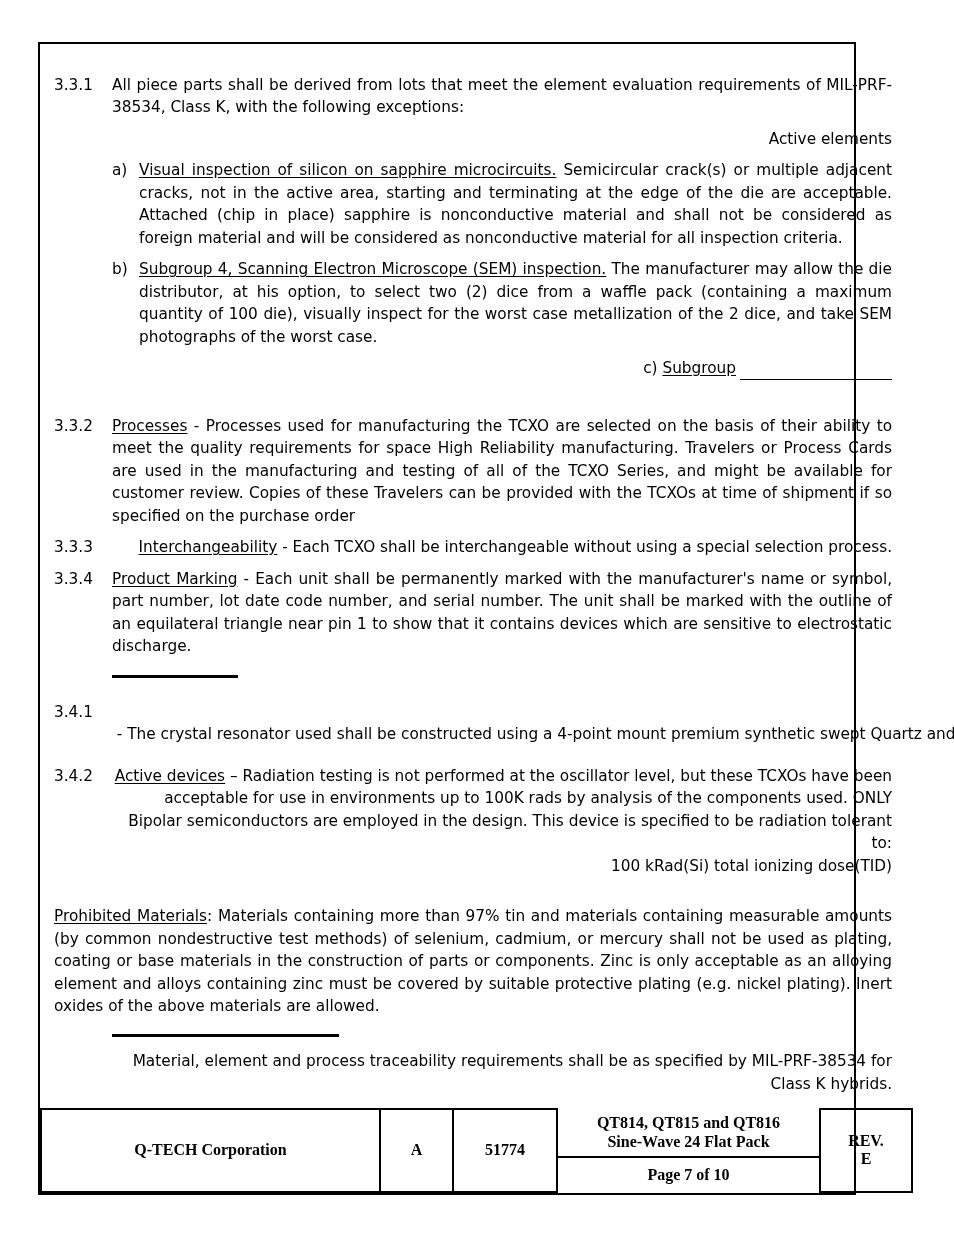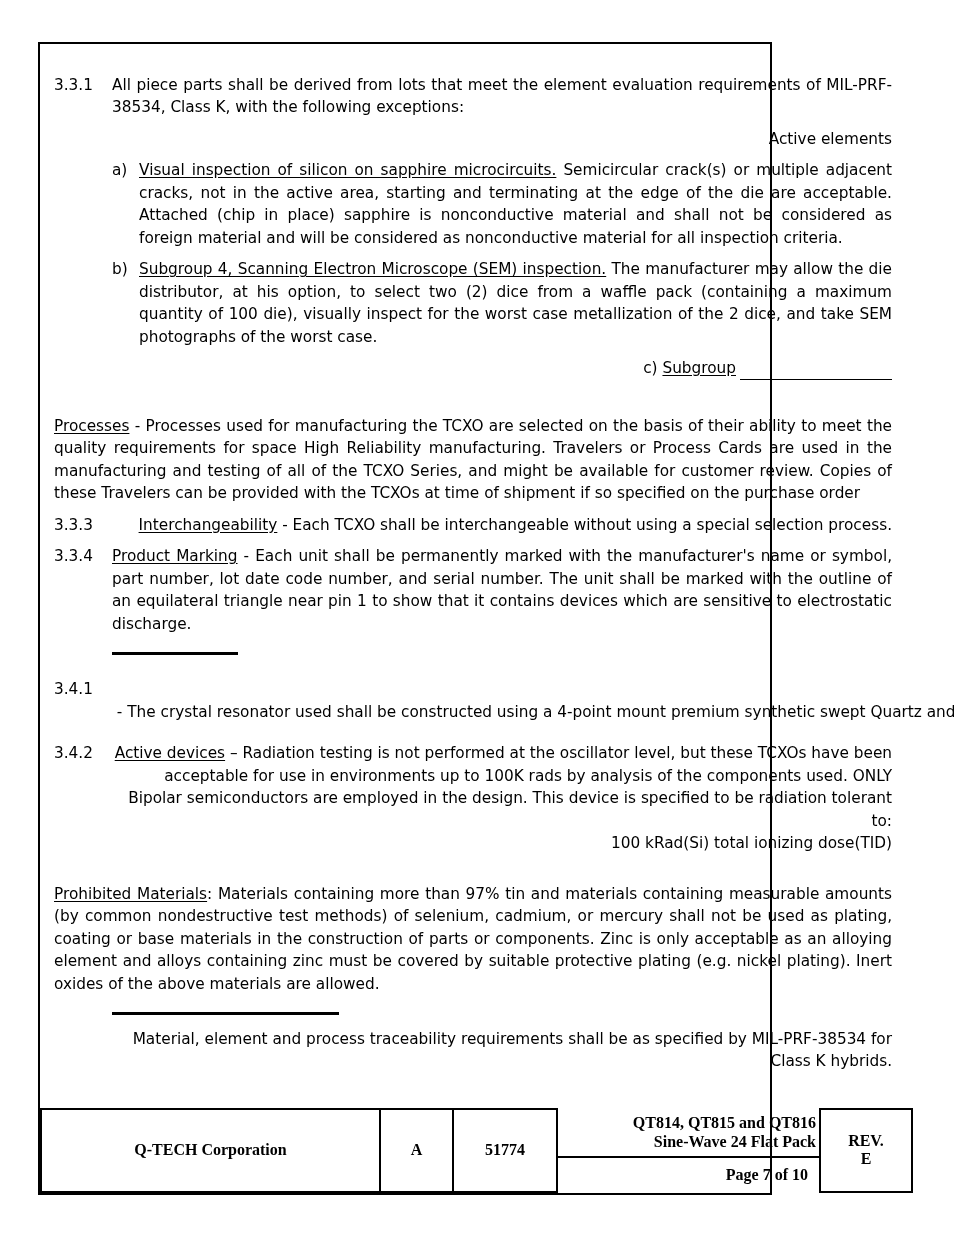--- a/index.html
+++ b/index.html
@@ -21,7 +21,7 @@
     position: absolute;
     left: 38px;
     top: 42px;
-    width: 734px;       
+    width: 818px;       
     height: 1153px;     
     border: 2.5px solid #000;
     box-sizing: border-box;

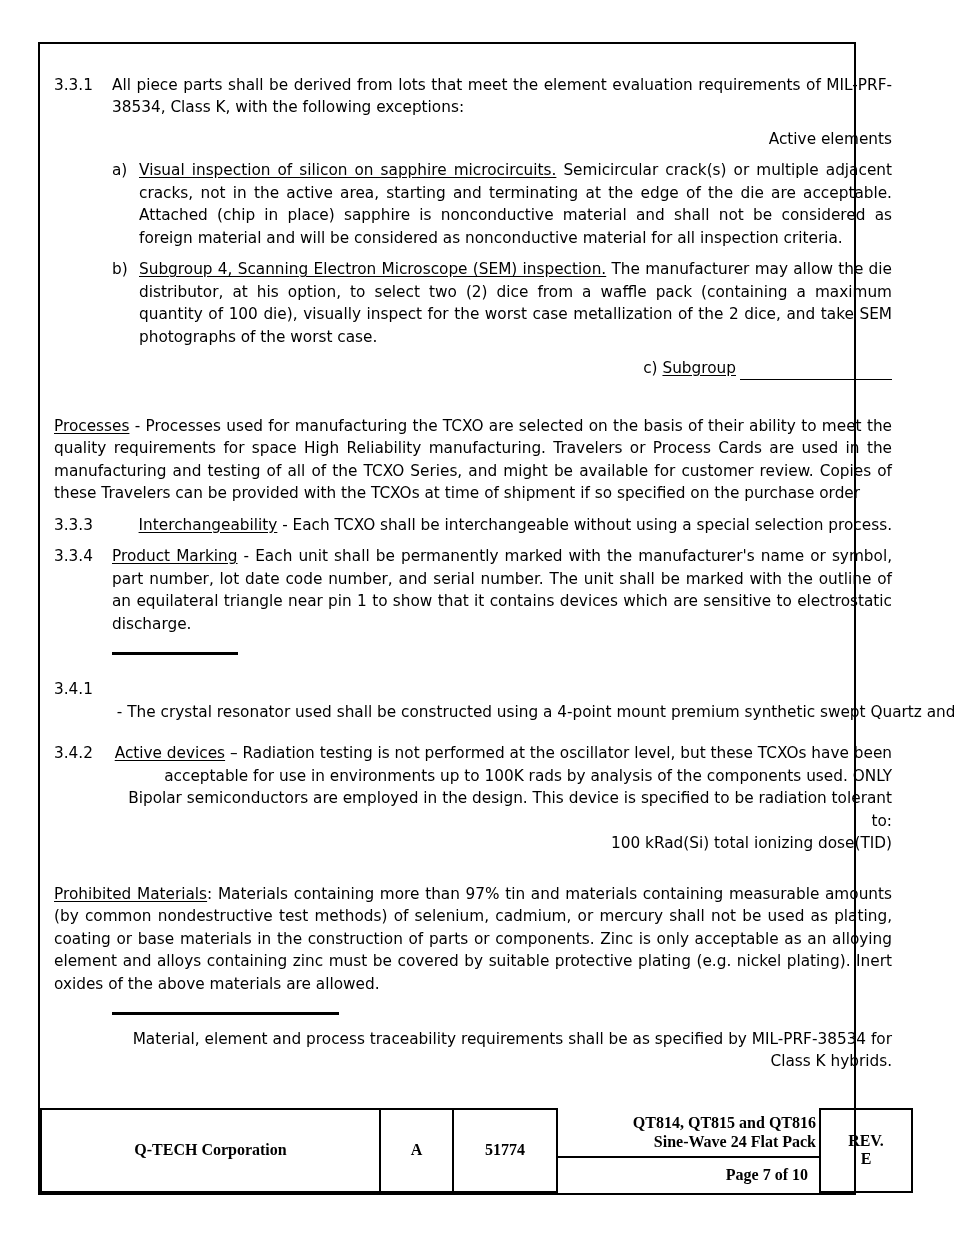--- a/index.html
+++ b/index.html
@@ -187,6 +187,7 @@
       <div class="gap-lg"></div>
 
       <div class="clause">
+        <span class="num">3.3.2</span>
         <span class="body-text"><u>Processes</u><span> - Processes used for manufacturing the TCXO are selected on the basis of their ability to meet the quality requirements for space High Reliability manufacturing. Travelers or Process Cards are used in the manufacturing and testing of all of the TCXO Series, and might be available for customer review. Copies of these Travelers can be provided with the TCXOs at time of shipment if so specified on the purchase order</span></span>
       </div>
 

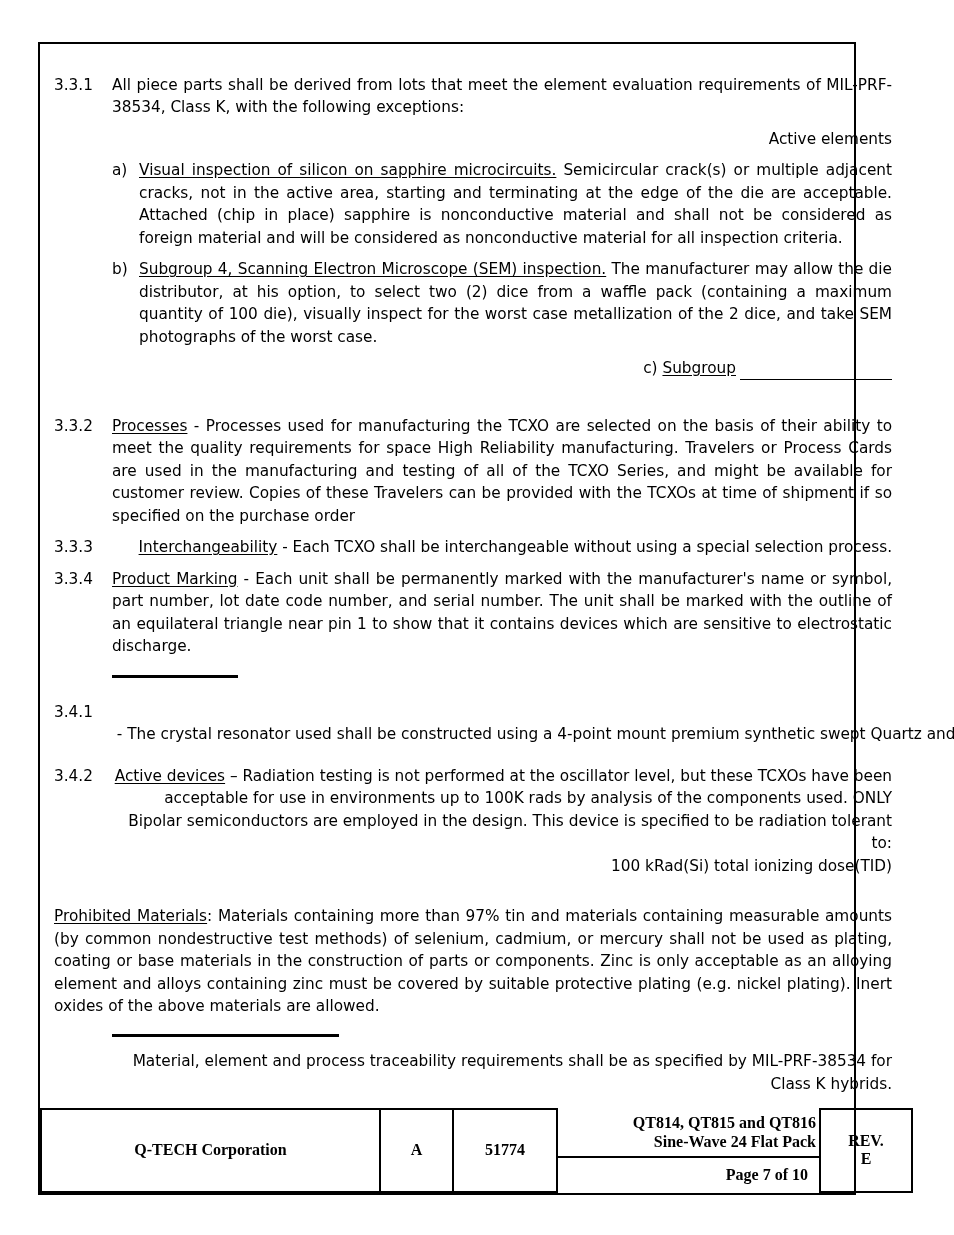--- a/index.html
+++ b/index.html
@@ -150,7 +150,7 @@
     border-top: none;
     border-left: none;
     border-right: none;
-    text-align: right;
+    text-align: center;
   }
   .nested-title tr:last-child td { border-bottom: none; }
 </style>

